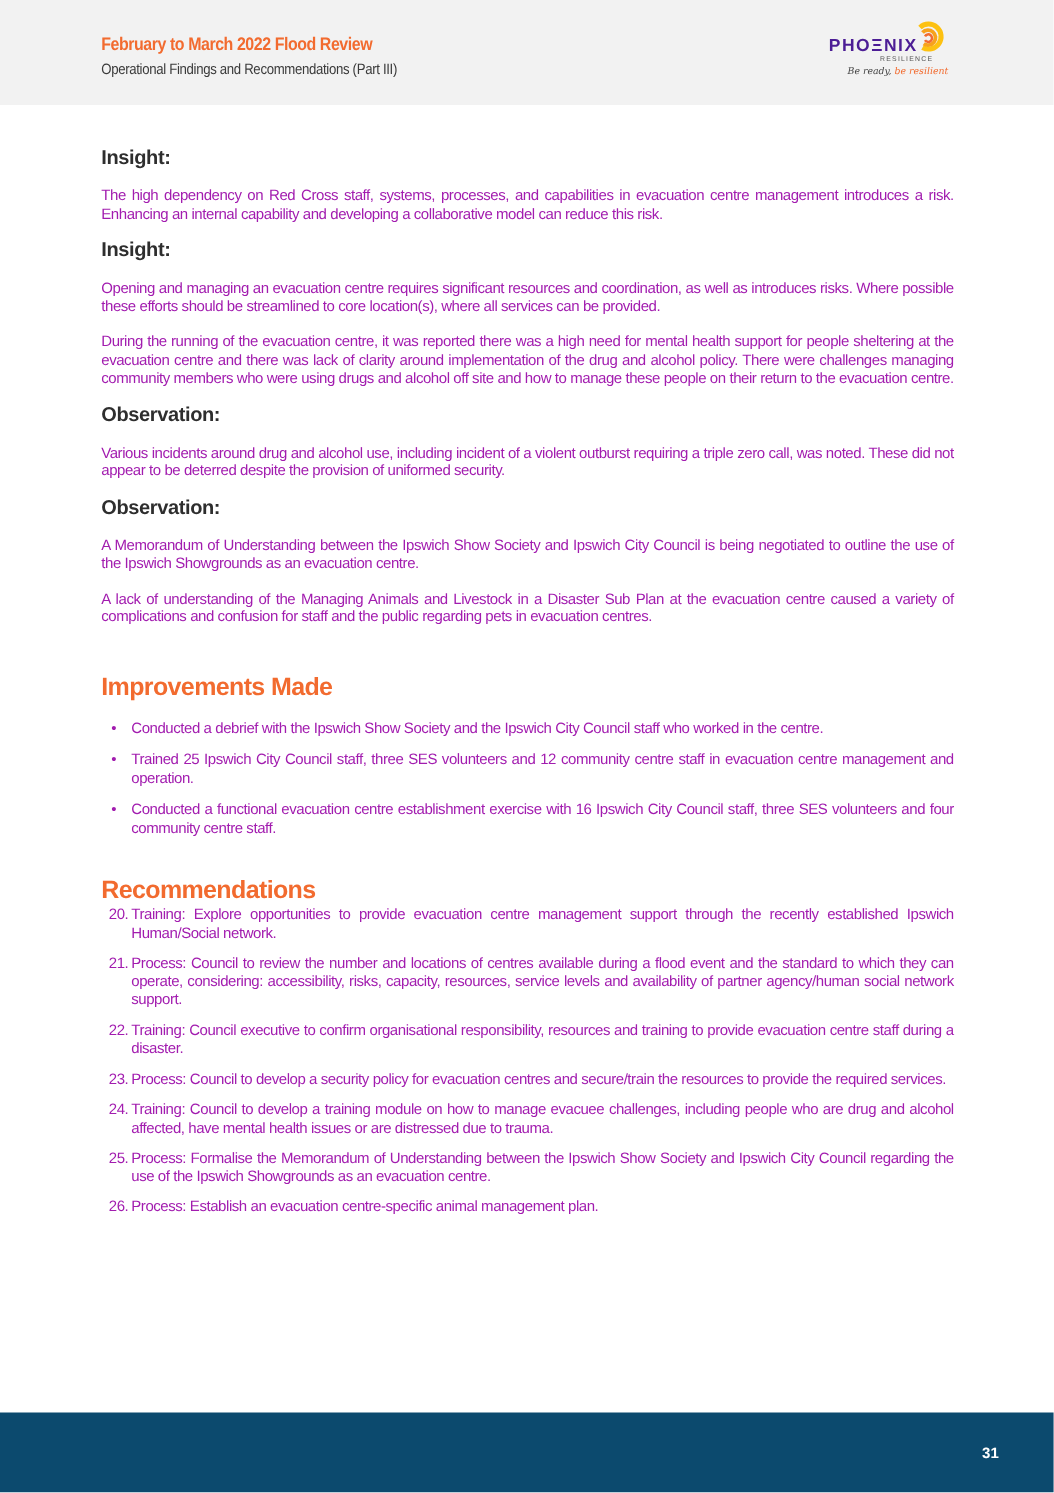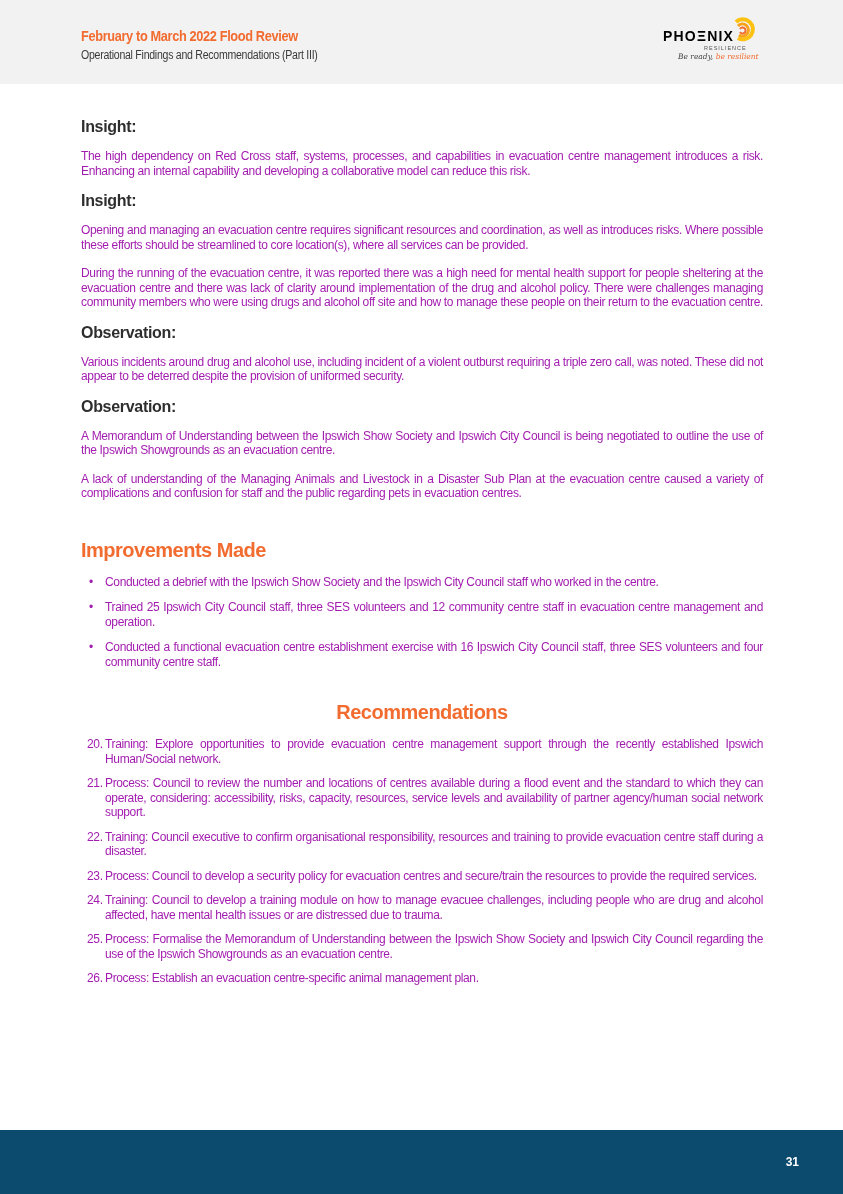--- a/index.html
+++ b/index.html
@@ -49,7 +49,7 @@
       left: 3px; top: 12px;
       font-size: 14px;
       font-weight: bold;
-      color: #000000;
+      color: #4c1d95;
       letter-spacing: 1.2px;
       white-space: nowrap;
     }

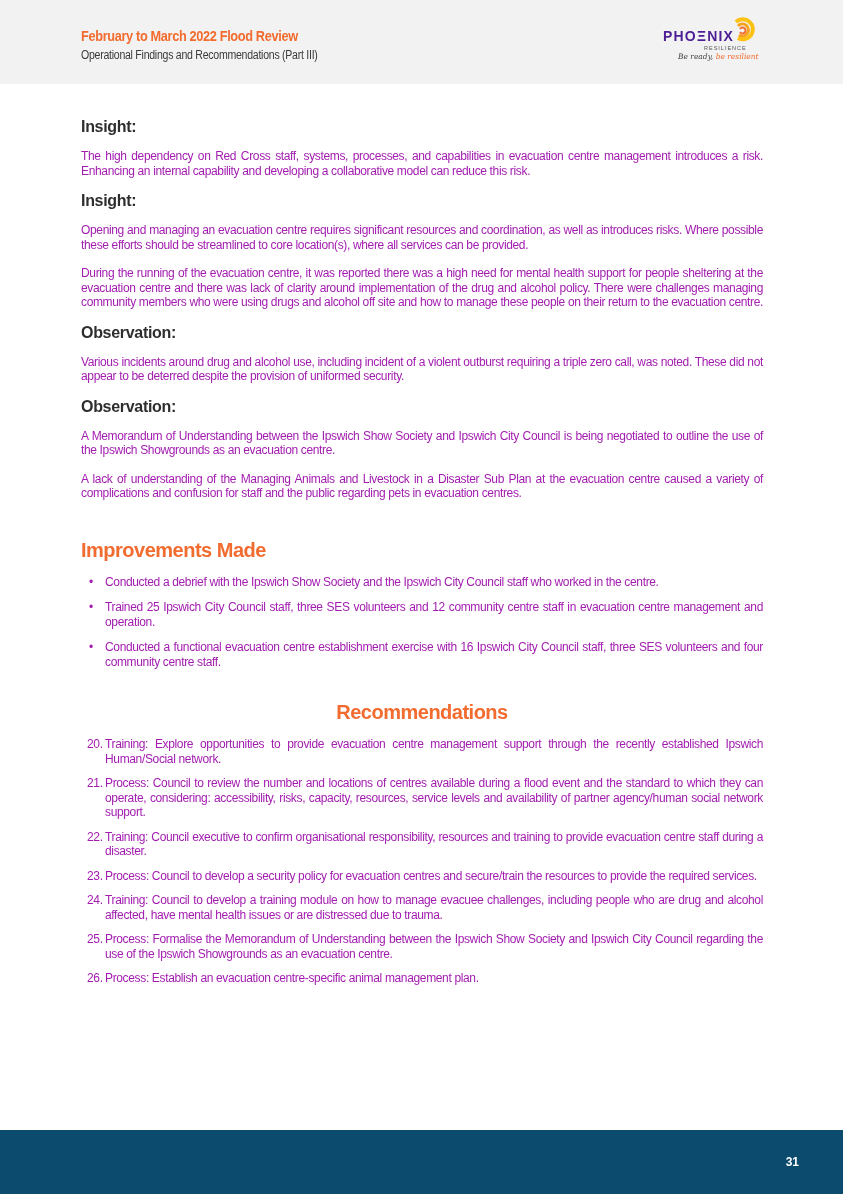--- a/index.html
+++ b/index.html
@@ -190,7 +190,7 @@
   </div>
 
   <div style="margin-top:32px;">
-    <h2 class="section-heading" style="margin-bottom:13px;text-align:center;">Recommendations</h2>
+    <h2 class="section-heading" style="">Recommendations</h2>
     <ol class="numlist">
       <li class="txt"><span class="num">20.</span><span>Training: Explore opportunities to provide evacuation centre management support through the recently established Ipswich Human/Social network.</span></li>
       <li class="txt"><span class="num">21.</span><span>Process: Council to review the number and locations of centres available during a flood event and the standard to which they can operate, considering: accessibility, risks, capacity, resources, service levels and availability of partner agency/human social network support.</span></li>

